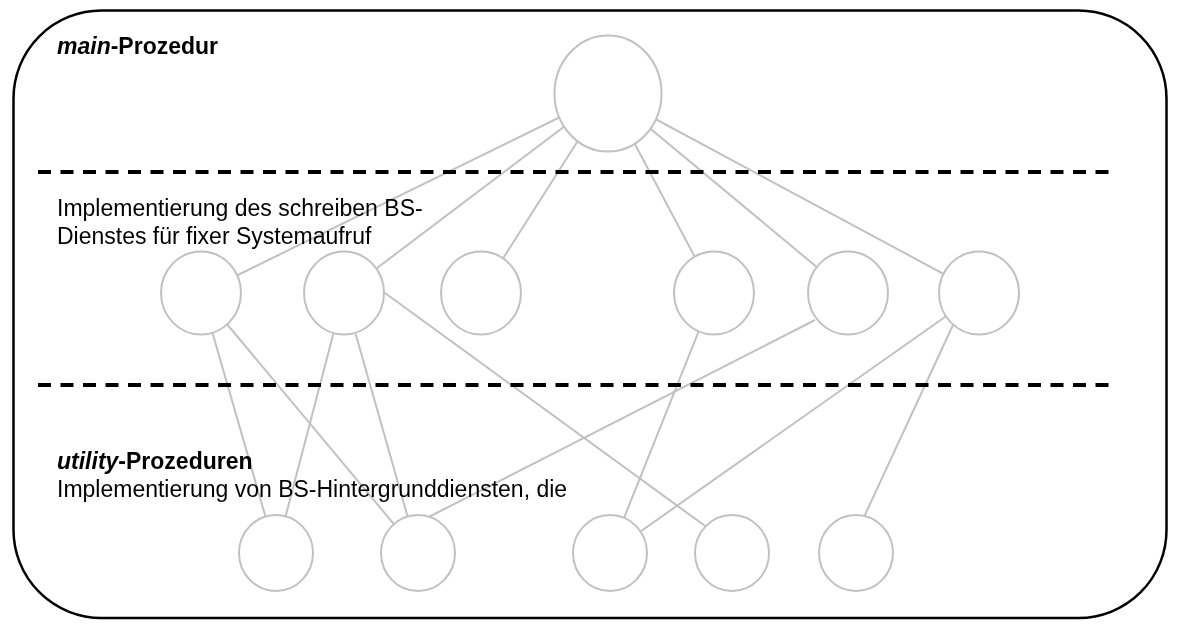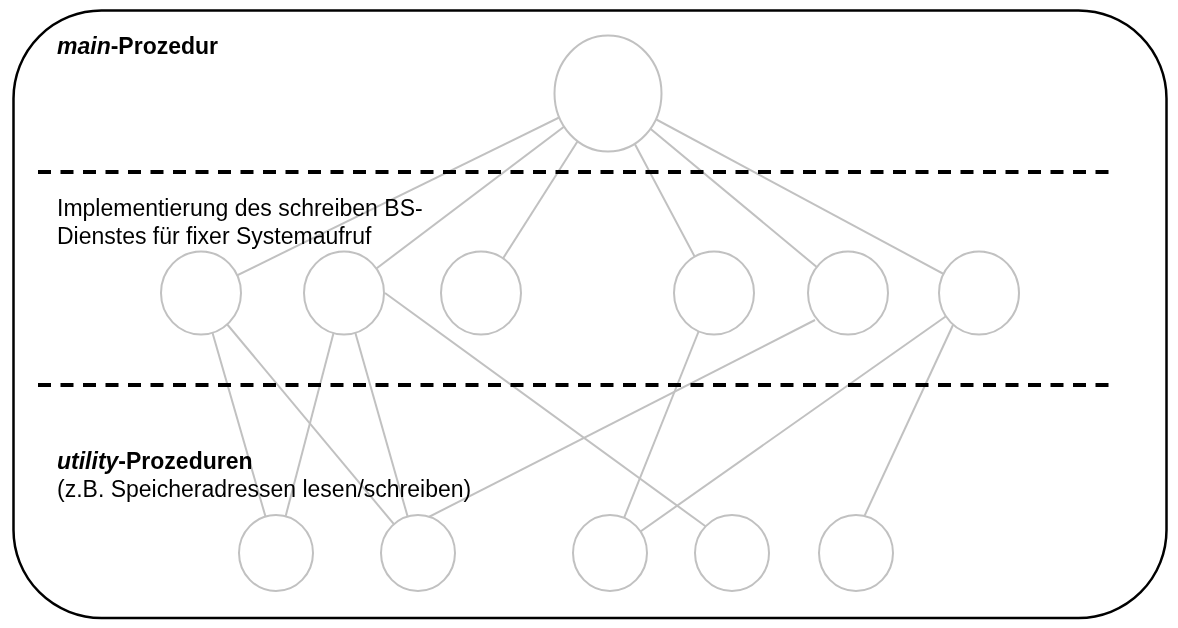--- a/index.html
+++ b/index.html
@@ -81,6 +81,7 @@
 
   <div class="layer-label" id="label-utility">
     <div class="layer-title"><span class="it">utility</span><span>-Prozeduren</span></div>
+    <div>Implementierung von BS-Hintergrunddiensten, die</div>
     <div>(z.B. Speicheradressen lesen/schreiben)</div>
   </div>
 

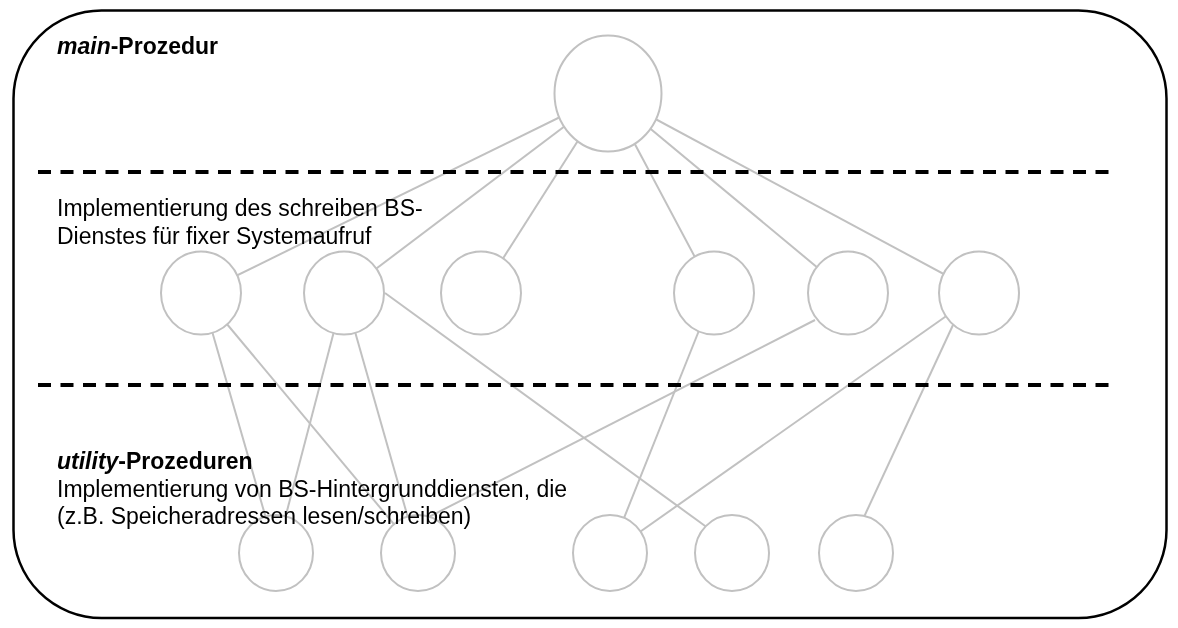--- a/index.html
+++ b/index.html
@@ -82,7 +82,6 @@
   <div class="layer-label" id="label-utility">
     <div class="layer-title"><span class="it">utility</span><span>-Prozeduren</span></div>
     <div>Implementierung von BS-Hintergrunddiensten, die</div>
-    <div>(z.B. Speicheradressen lesen/schreiben)</div>
   </div>
 
 </div>

